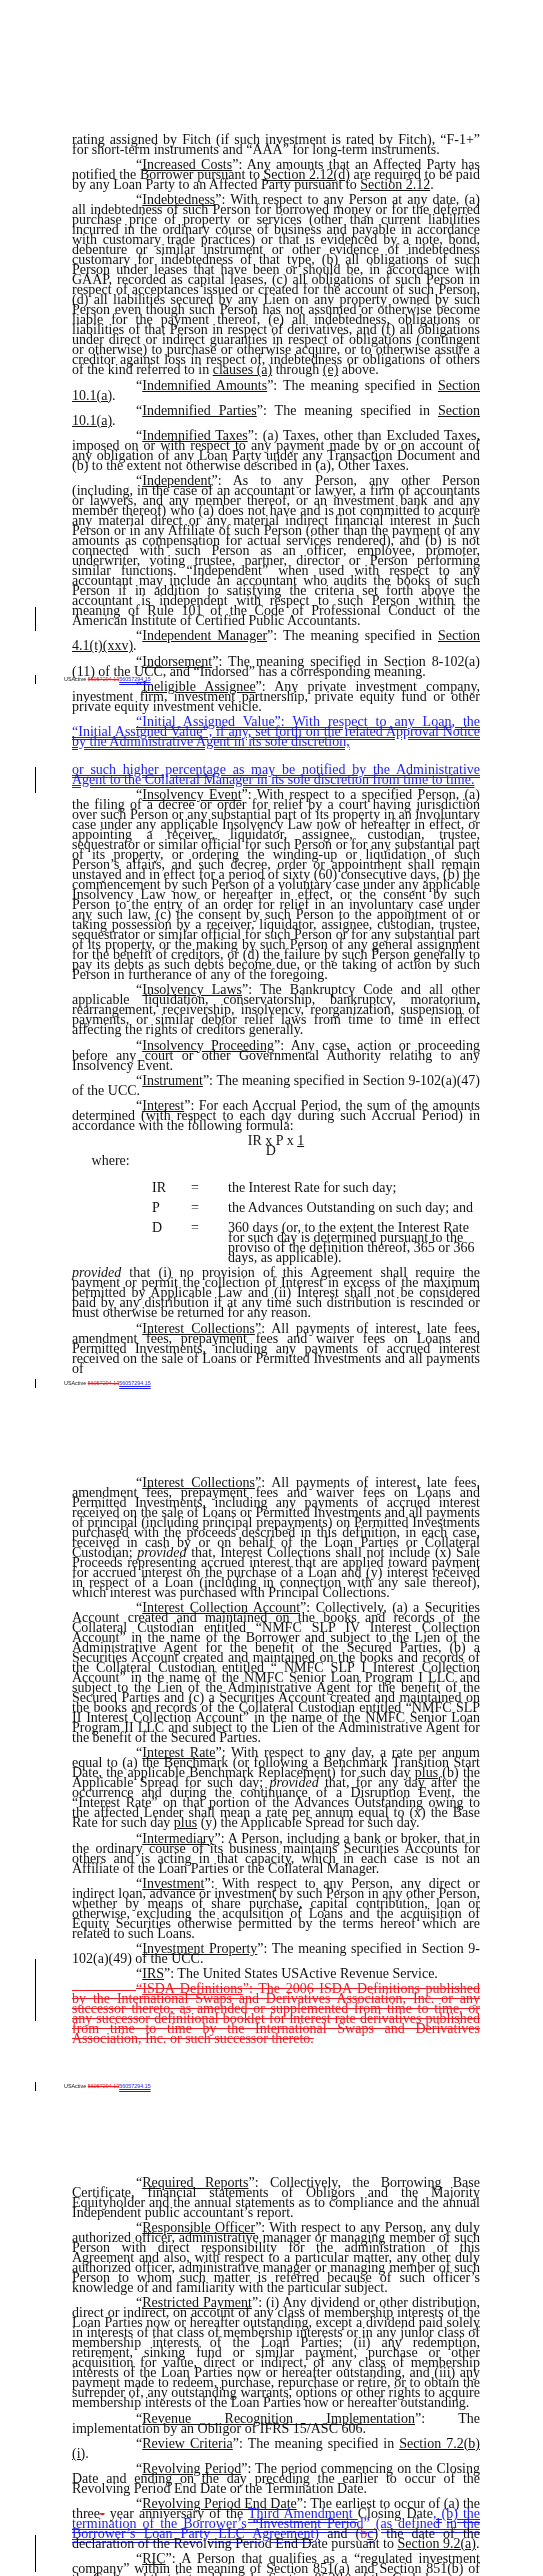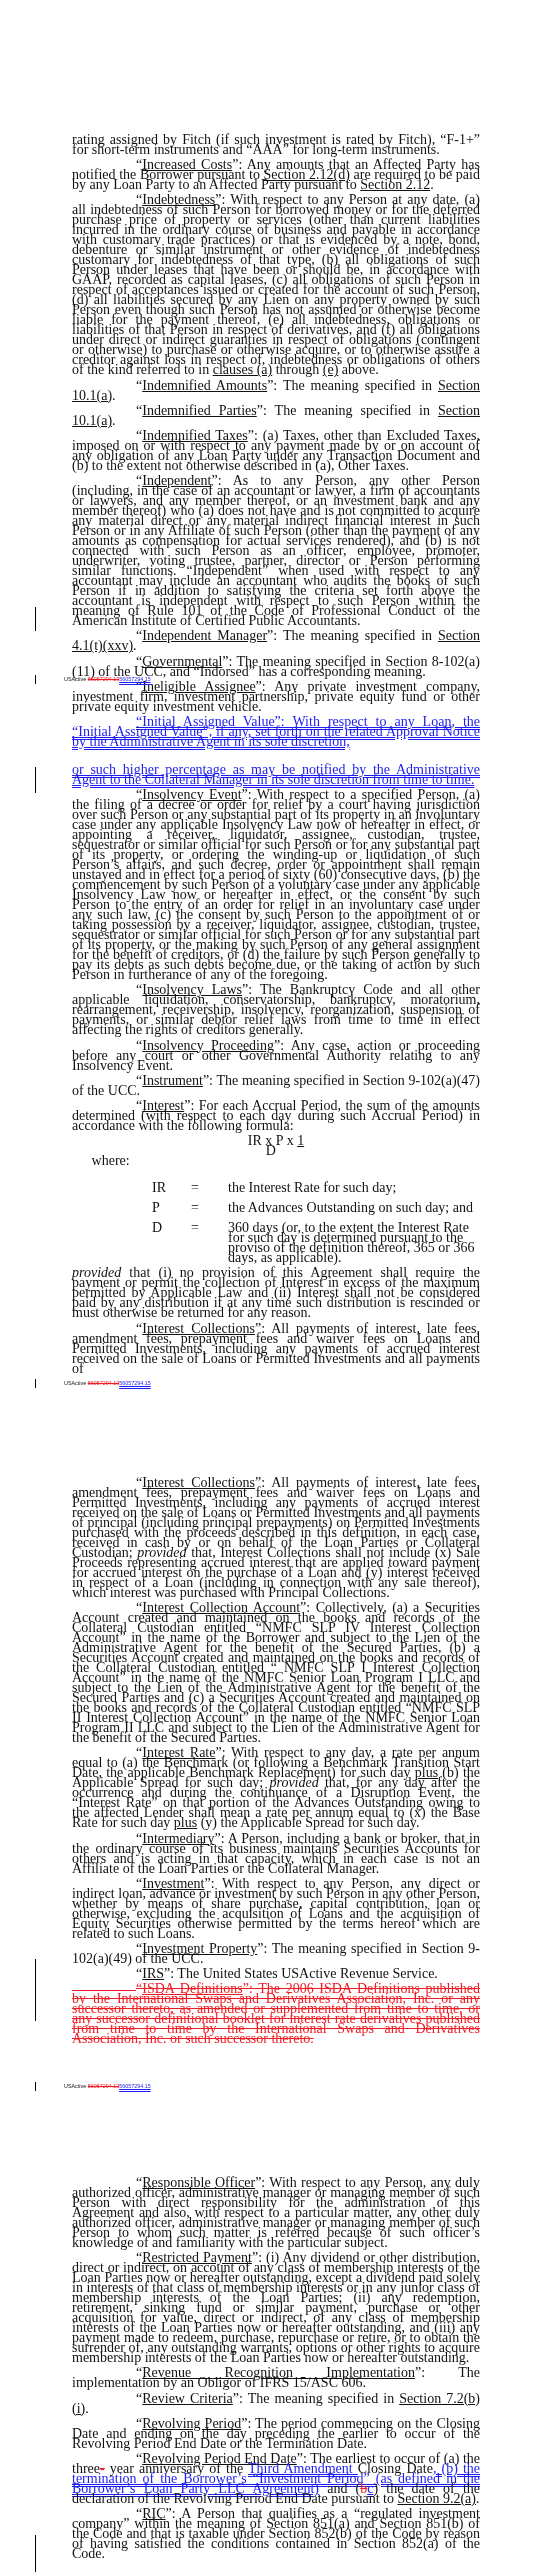--- a/index.html
+++ b/index.html
@@ -37,7 +37,7 @@
       <p class="p ind">“<span class="u">Indemnified Taxes</span>”<span>:  (a) Taxes, other than Excluded Taxes, imposed on or with respect to any payment made by or on account of any obligation of any Loan Party under any Transaction Document and (b) to the extent not otherwise described in (a), Other Taxes.</span></p>
       <p class="p ind">“<span class="u">Independent</span>”<span>:  As to any Person, any other Person (including, in the case of an accountant or lawyer, a firm of accountants or lawyers, and any member thereof, or an investment bank and any member thereof) who (a) does not have and is not committed to acquire any material direct or any material indirect financial interest in such Person or in any Affiliate of such Person (other than the payment of any amounts as compensation for actual services rendered), and (b) is not connected with such Person as an officer, employee, promoter, underwriter, voting trustee, partner, director or Person performing similar functions. “Independent” when used with respect to any accountant may include an accountant who audits the books of such Person if in addition to satisfying the criteria set forth above the accountant is independent with respect to such Person within the meaning of Rule 101 of the Code of Professional Conduct of the American Institute of Certified Public Accountants.</span></p>
       <p class="p ind">“<span class="u">Independent Manager</span>”<span>:  The meaning specified in </span><span class="u">Section 4.1(t)(xxv)</span><span>.</span></p>
-      <p class="p ind">“<span class="u">Governmental</span>”<span>:  The meaning specified in Section 8-102(a)(11) of the UCC, and “Indorsed” has a corresponding meaning.</span></p>
+      <p class="p ind">“<span class="u">Indorsement</span>”<span>:  The meaning specified in Section 8-102(a)(11) of the UCC, and “Indorsed” has a corresponding meaning.</span></p>
       <p class="p ind">“<span class="u">Ineligible Assignee</span>”<span>:  Any private investment company, investment firm, investment partnership, private equity fund or other private equity investment vehicle.</span></p>
       <p class="p ind"><span class="ins"><span>“Initial Assigned Value”: With respect to any Loan, the “Initial Assigned Value”, if any, set forth on the related Approval Notice by the Administrative Agent in its sole discretion,</span></span></p>
     </div>

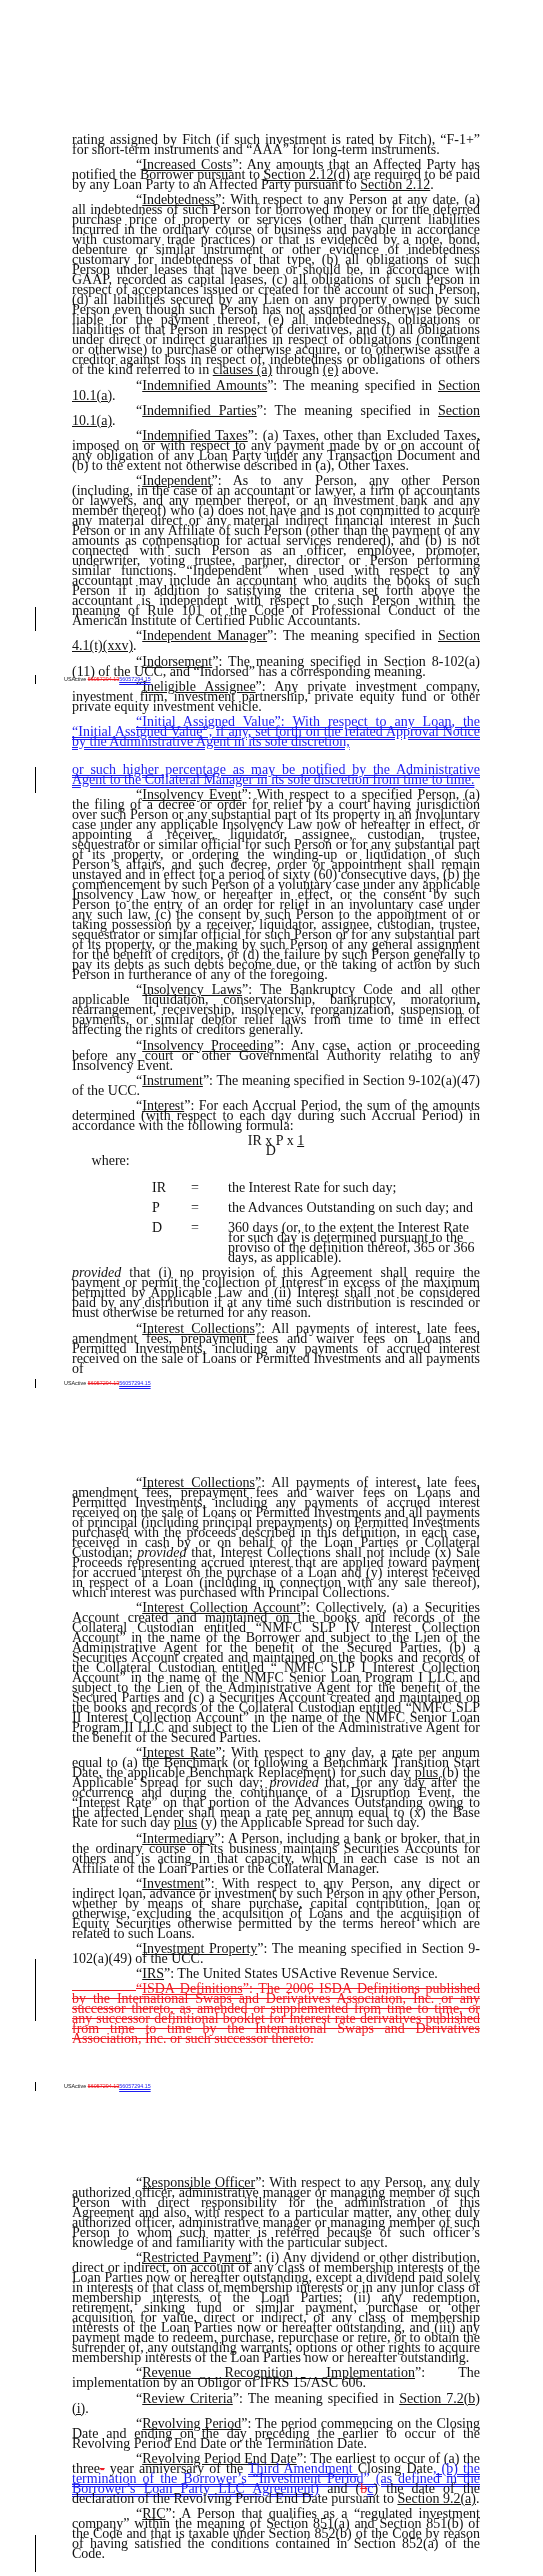--- a/index.html
+++ b/index.html
@@ -106,6 +106,7 @@
 
 <div class="page" style="top:0;">
   <div class="col" style="top:2178px;">
+      <p class="p ind">“<span class="u">Required Reports</span>”<span>:  Collectively, the Borrowing Base Certificate, financial statements of Obligors and the Majority Equityholder and the annual statements as to compliance and the annual Independent public accountant’s report.</span></p>
       <p class="p ind">“<span class="u">Responsible Officer</span>”<span>:  With respect to any Person, any duly authorized officer, administrative manager or managing member of such Person with direct responsibility for the administration of this Agreement and also, with respect to a particular matter, any other duly authorized officer, administrative manager or managing member of such Person to whom such matter is referred because of such officer’s knowledge of and familiarity with the particular subject.</span></p>
       <p class="p ind">“<span class="u">Restricted Payment</span>”<span>:  (i) Any dividend or other distribution, direct or indirect, on account of any class of membership interests of the Loan Parties now or hereafter outstanding, except a dividend paid solely in interests of that class of membership interests or in any junior class of membership interests of the Loan Parties; (ii) any redemption, retirement, sinking fund or similar payment, purchase or other acquisition for value, direct or indirect, of any class of membership interests of the Loan Parties now or hereafter outstanding, and (iii) any payment made to redeem, purchase, repurchase or retire, or to obtain the surrender of, any outstanding warrants, options or other rights to acquire membership interests of the Loan Parties now or hereafter outstanding.</span></p>
       <p class="p ind">“<span class="u">Revenue Recognition Implementation</span>”<span>: The implementation by an Obligor of IFRS 15/ASC 606.</span></p>

